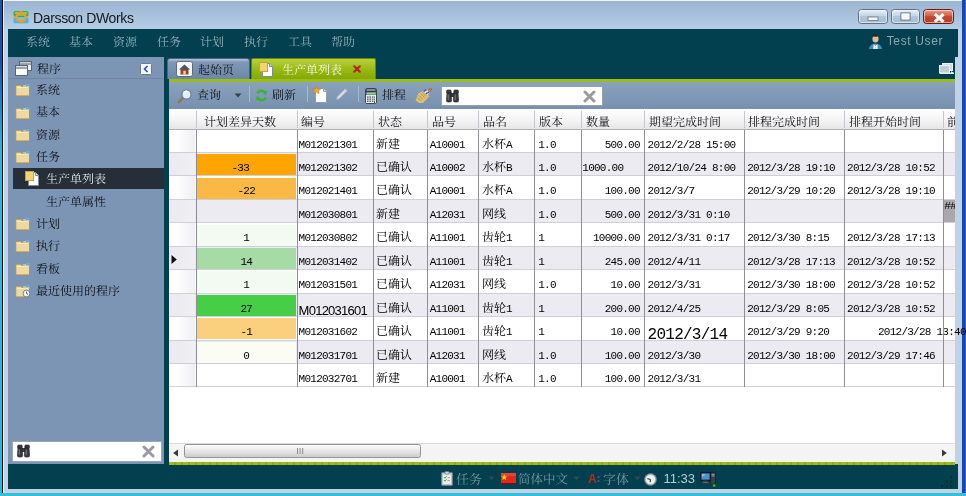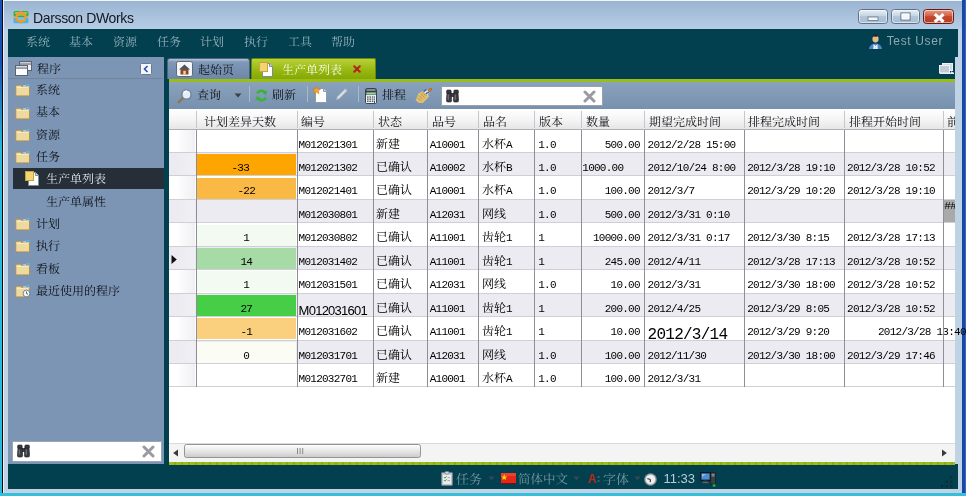--- a/index.html
+++ b/index.html
@@ -843,7 +843,7 @@
 <div style="position:absolute;left:582.3px;top:349.5499999999999px;">
       <div style="width:57.5px;text-align:right;font-family:'Liberation Mono',monospace;font-size:11px;letter-spacing:-0.75px;color:#000">100.00</div>
     </div>
-<div style="position:absolute;left:647.6px;top:349.5499999999999px;"><span style="font-family:'Liberation Mono',monospace;font-size:11px;letter-spacing:-0.75px;color:#000">2012/11/30</span></div>
+<div style="position:absolute;left:647.6px;top:349.5499999999999px;"><span style="font-family:'Liberation Mono',monospace;font-size:11px;letter-spacing:-0.75px;color:#000">2012/3/30</span></div>
 <div style="position:absolute;left:747.2px;top:349.5499999999999px;"><span style="font-family:'Liberation Mono',monospace;font-size:11px;letter-spacing:-0.75px;color:#000">2012/3/30 18:00</span></div>
 <div style="position:absolute;left:847.1px;top:349.5499999999999px;"><span style="font-family:'Liberation Mono',monospace;font-size:11px;letter-spacing:-0.75px;color:#000">2012/3/29 17:46</span></div>
 <div style="position:absolute;left:168.5px;top:363.9999999999999px;width:786.5px;height:23.45px;background:#ffffff;border-bottom:1px solid #cfcfd7;box-sizing:border-box"></div>

